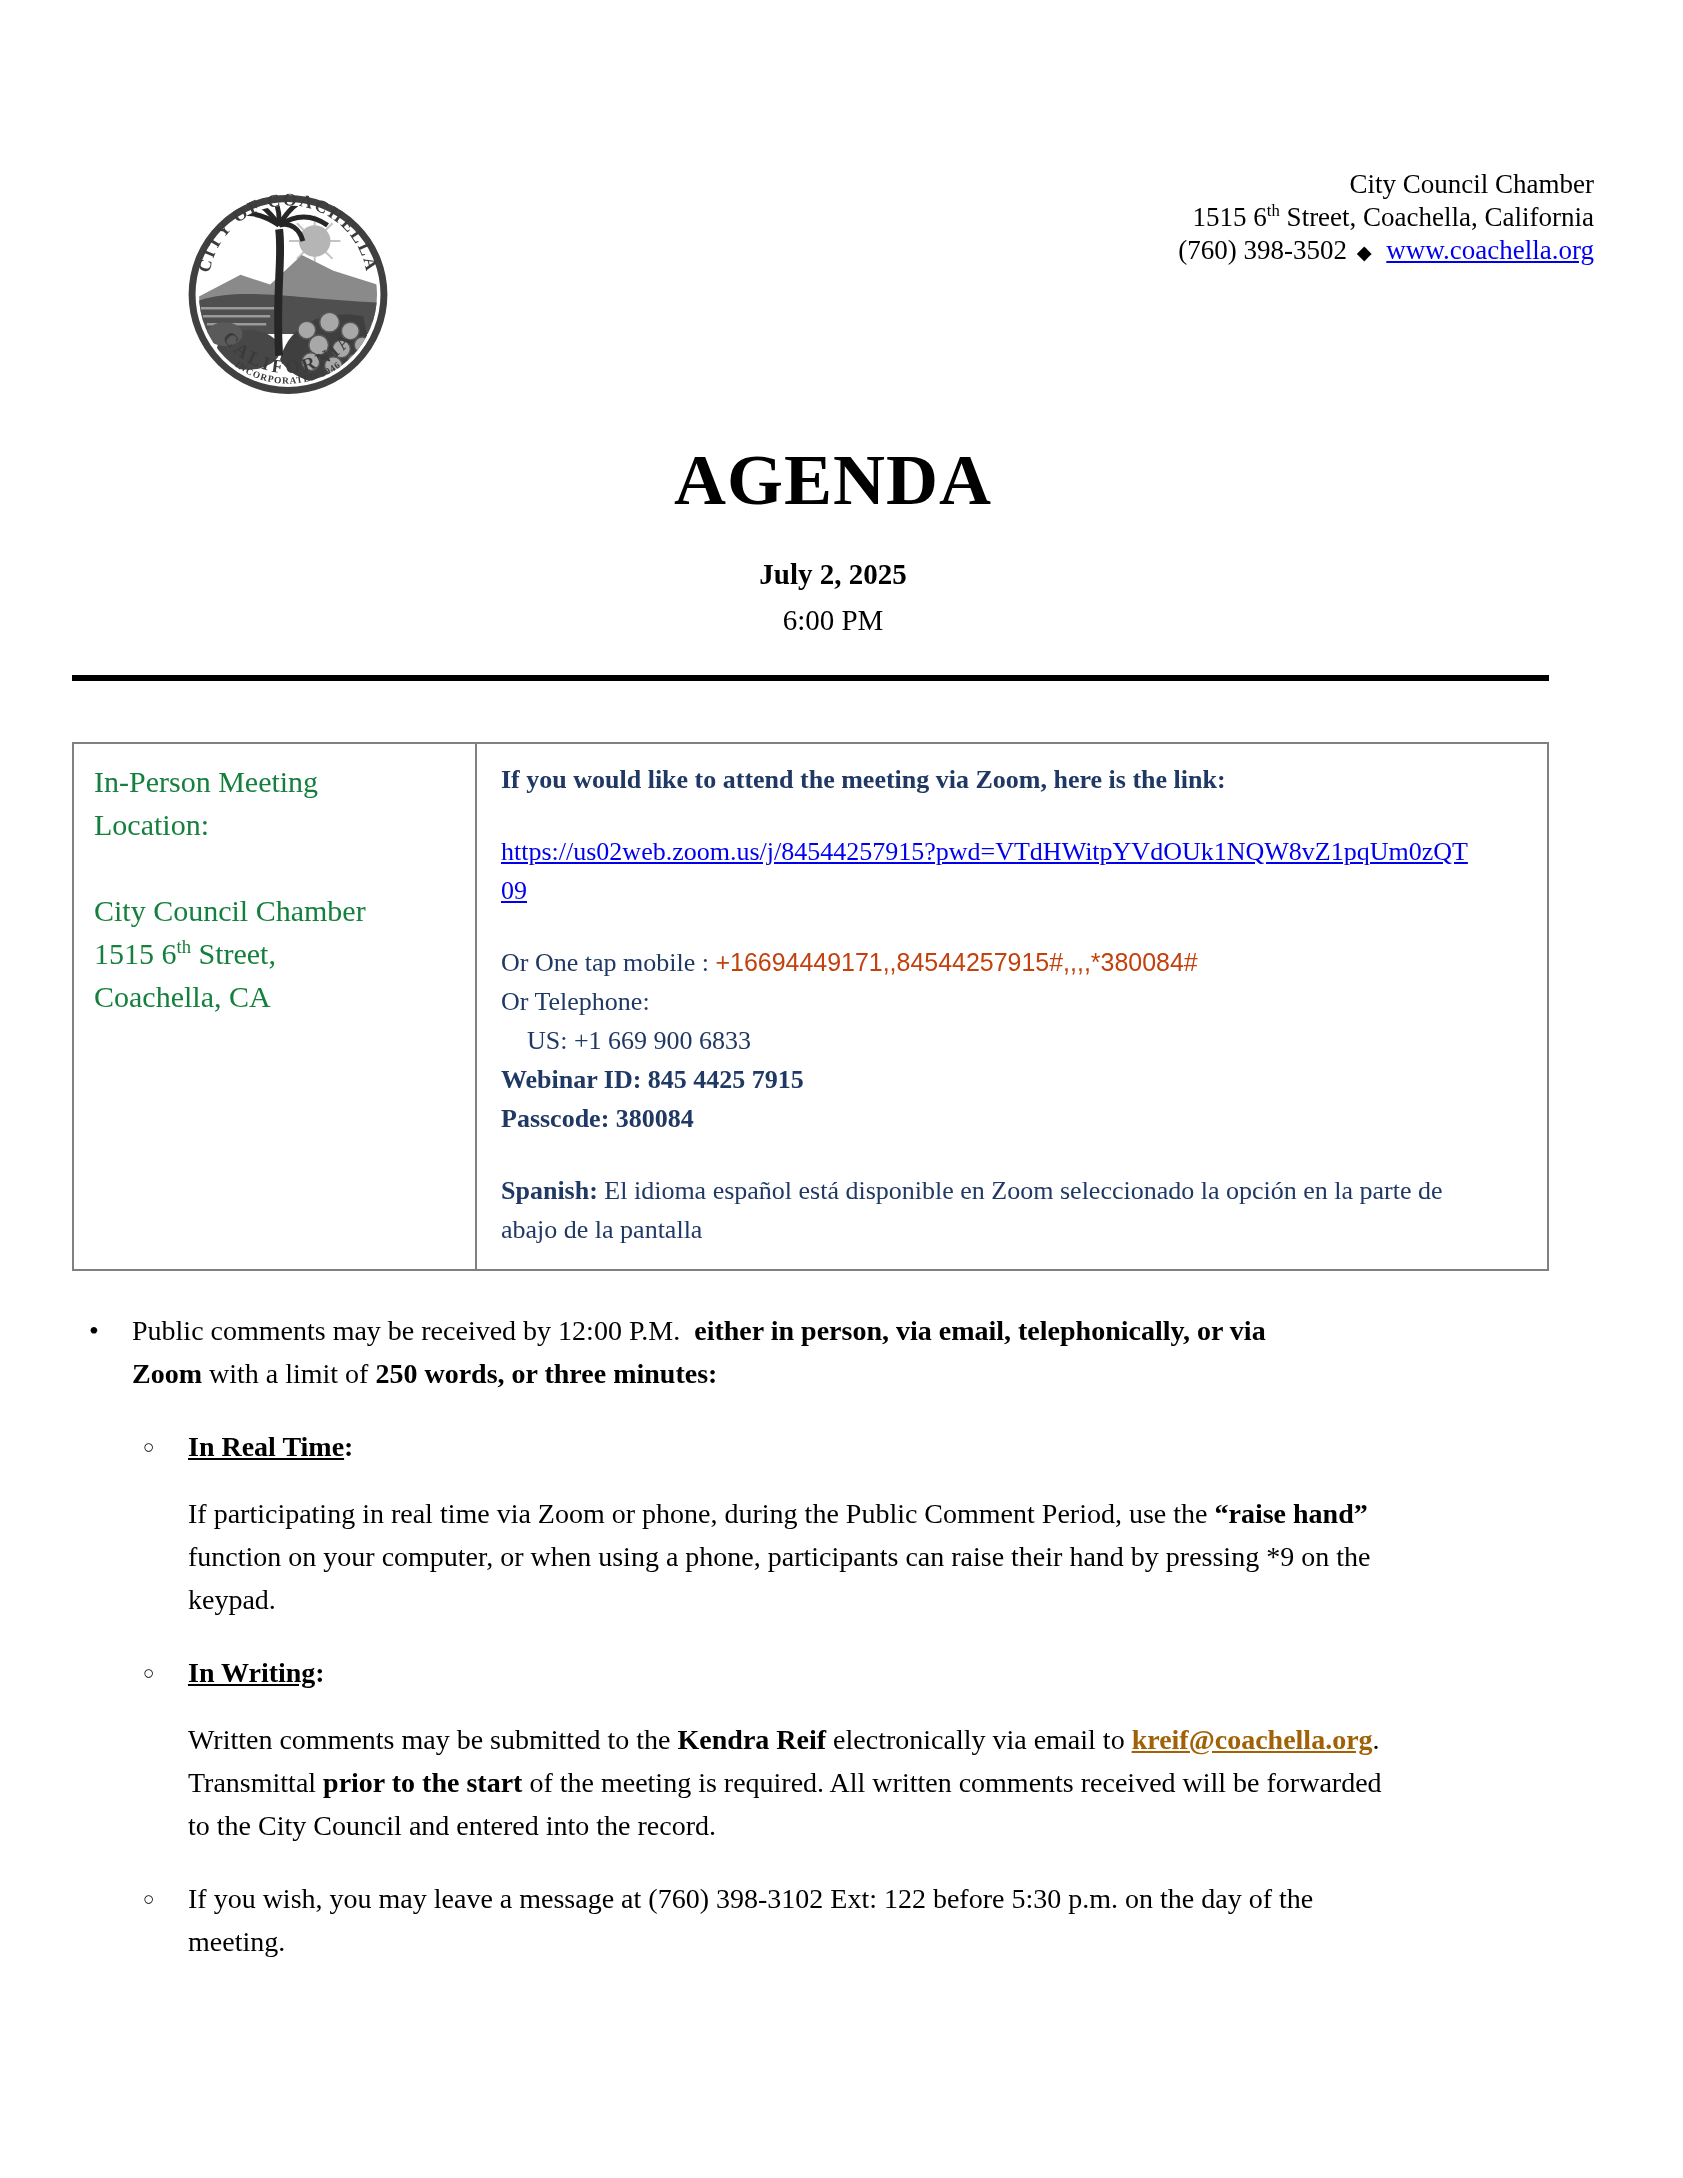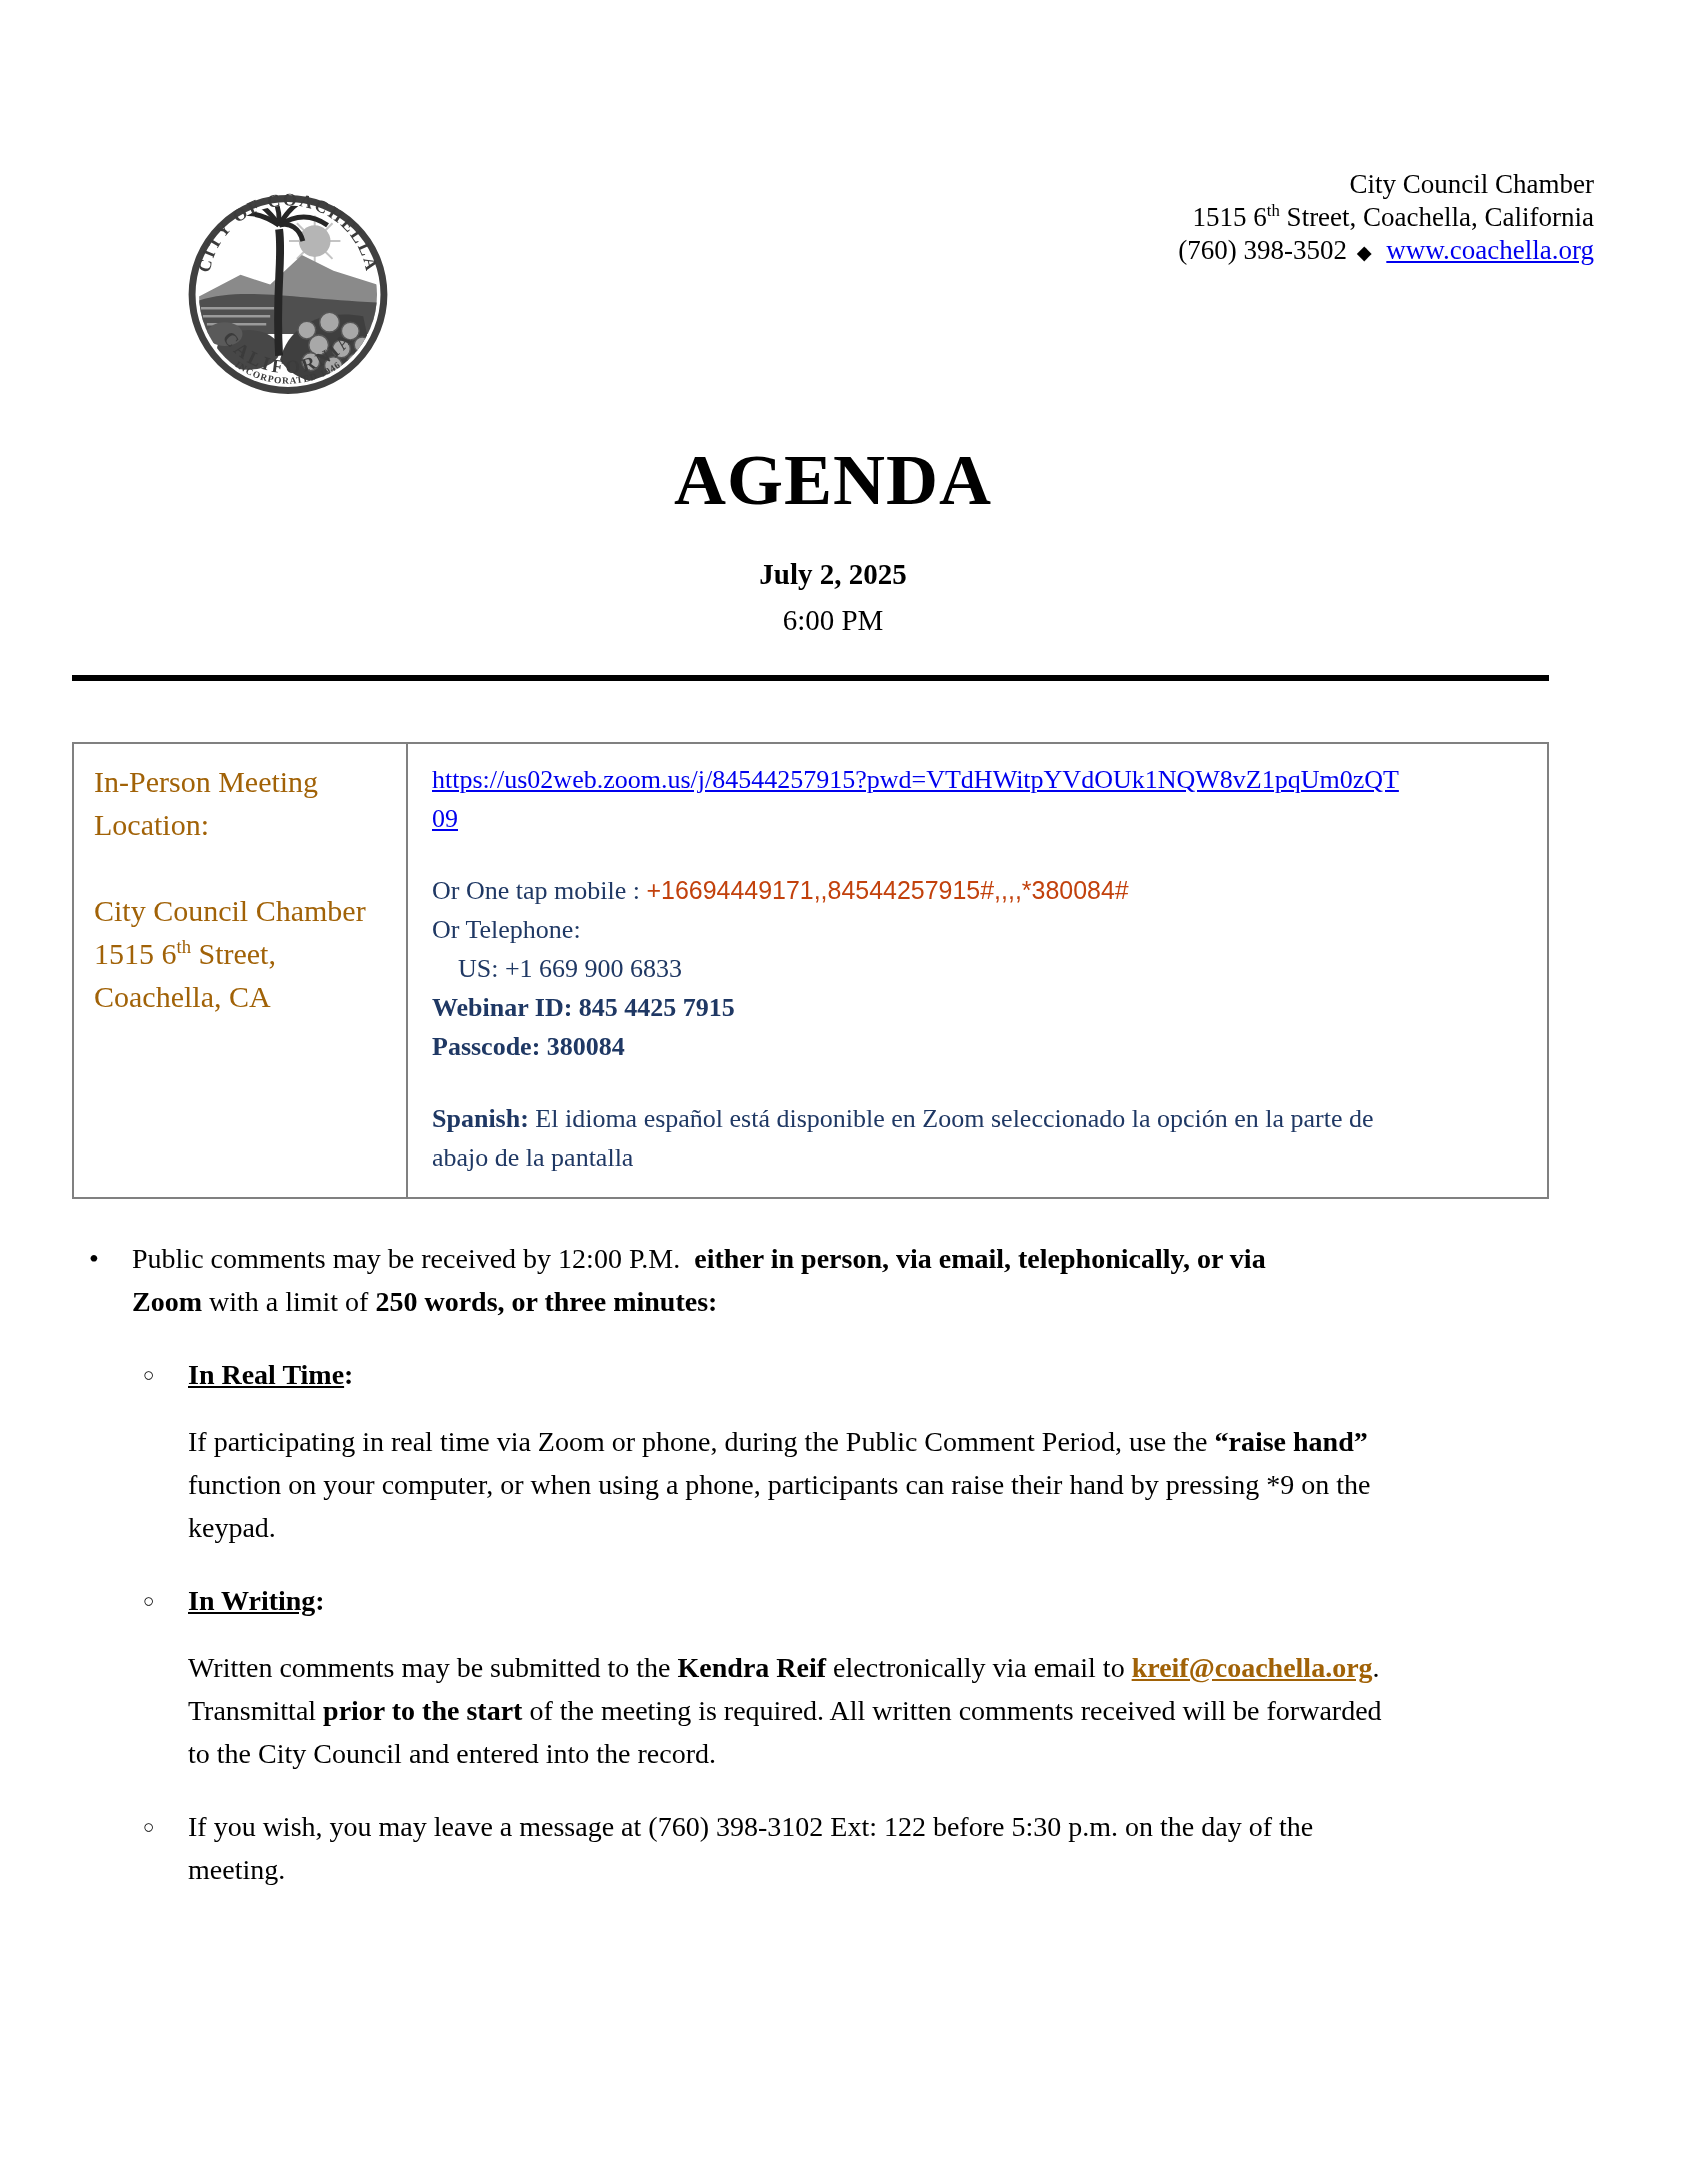--- a/index.html
+++ b/index.html
@@ -40,8 +40,8 @@
 
   
   .mtable{display:flex;width:1477px;margin-top:61px;border:2px solid #808080;box-sizing:border-box;}
-  .mleft{flex:none;width:334px;box-sizing:border-box;border-right:2px solid #808080;
-         padding:16px 14px 16px 20px;font-size:30px;line-height:43px;color:#a16207;}
+  .mleft{flex:none;width:403px;box-sizing:border-box;border-right:2px solid #808080;
+         padding:16px 14px 16px 20px;font-size:30px;line-height:43px;color:#15803d;}
   .mleft .addr{margin-top:43px;}
   .mright{flex:1;box-sizing:border-box;padding:16px 18px 20px 24px;
           color:#1F3864;font-size:26px;line-height:39px;}

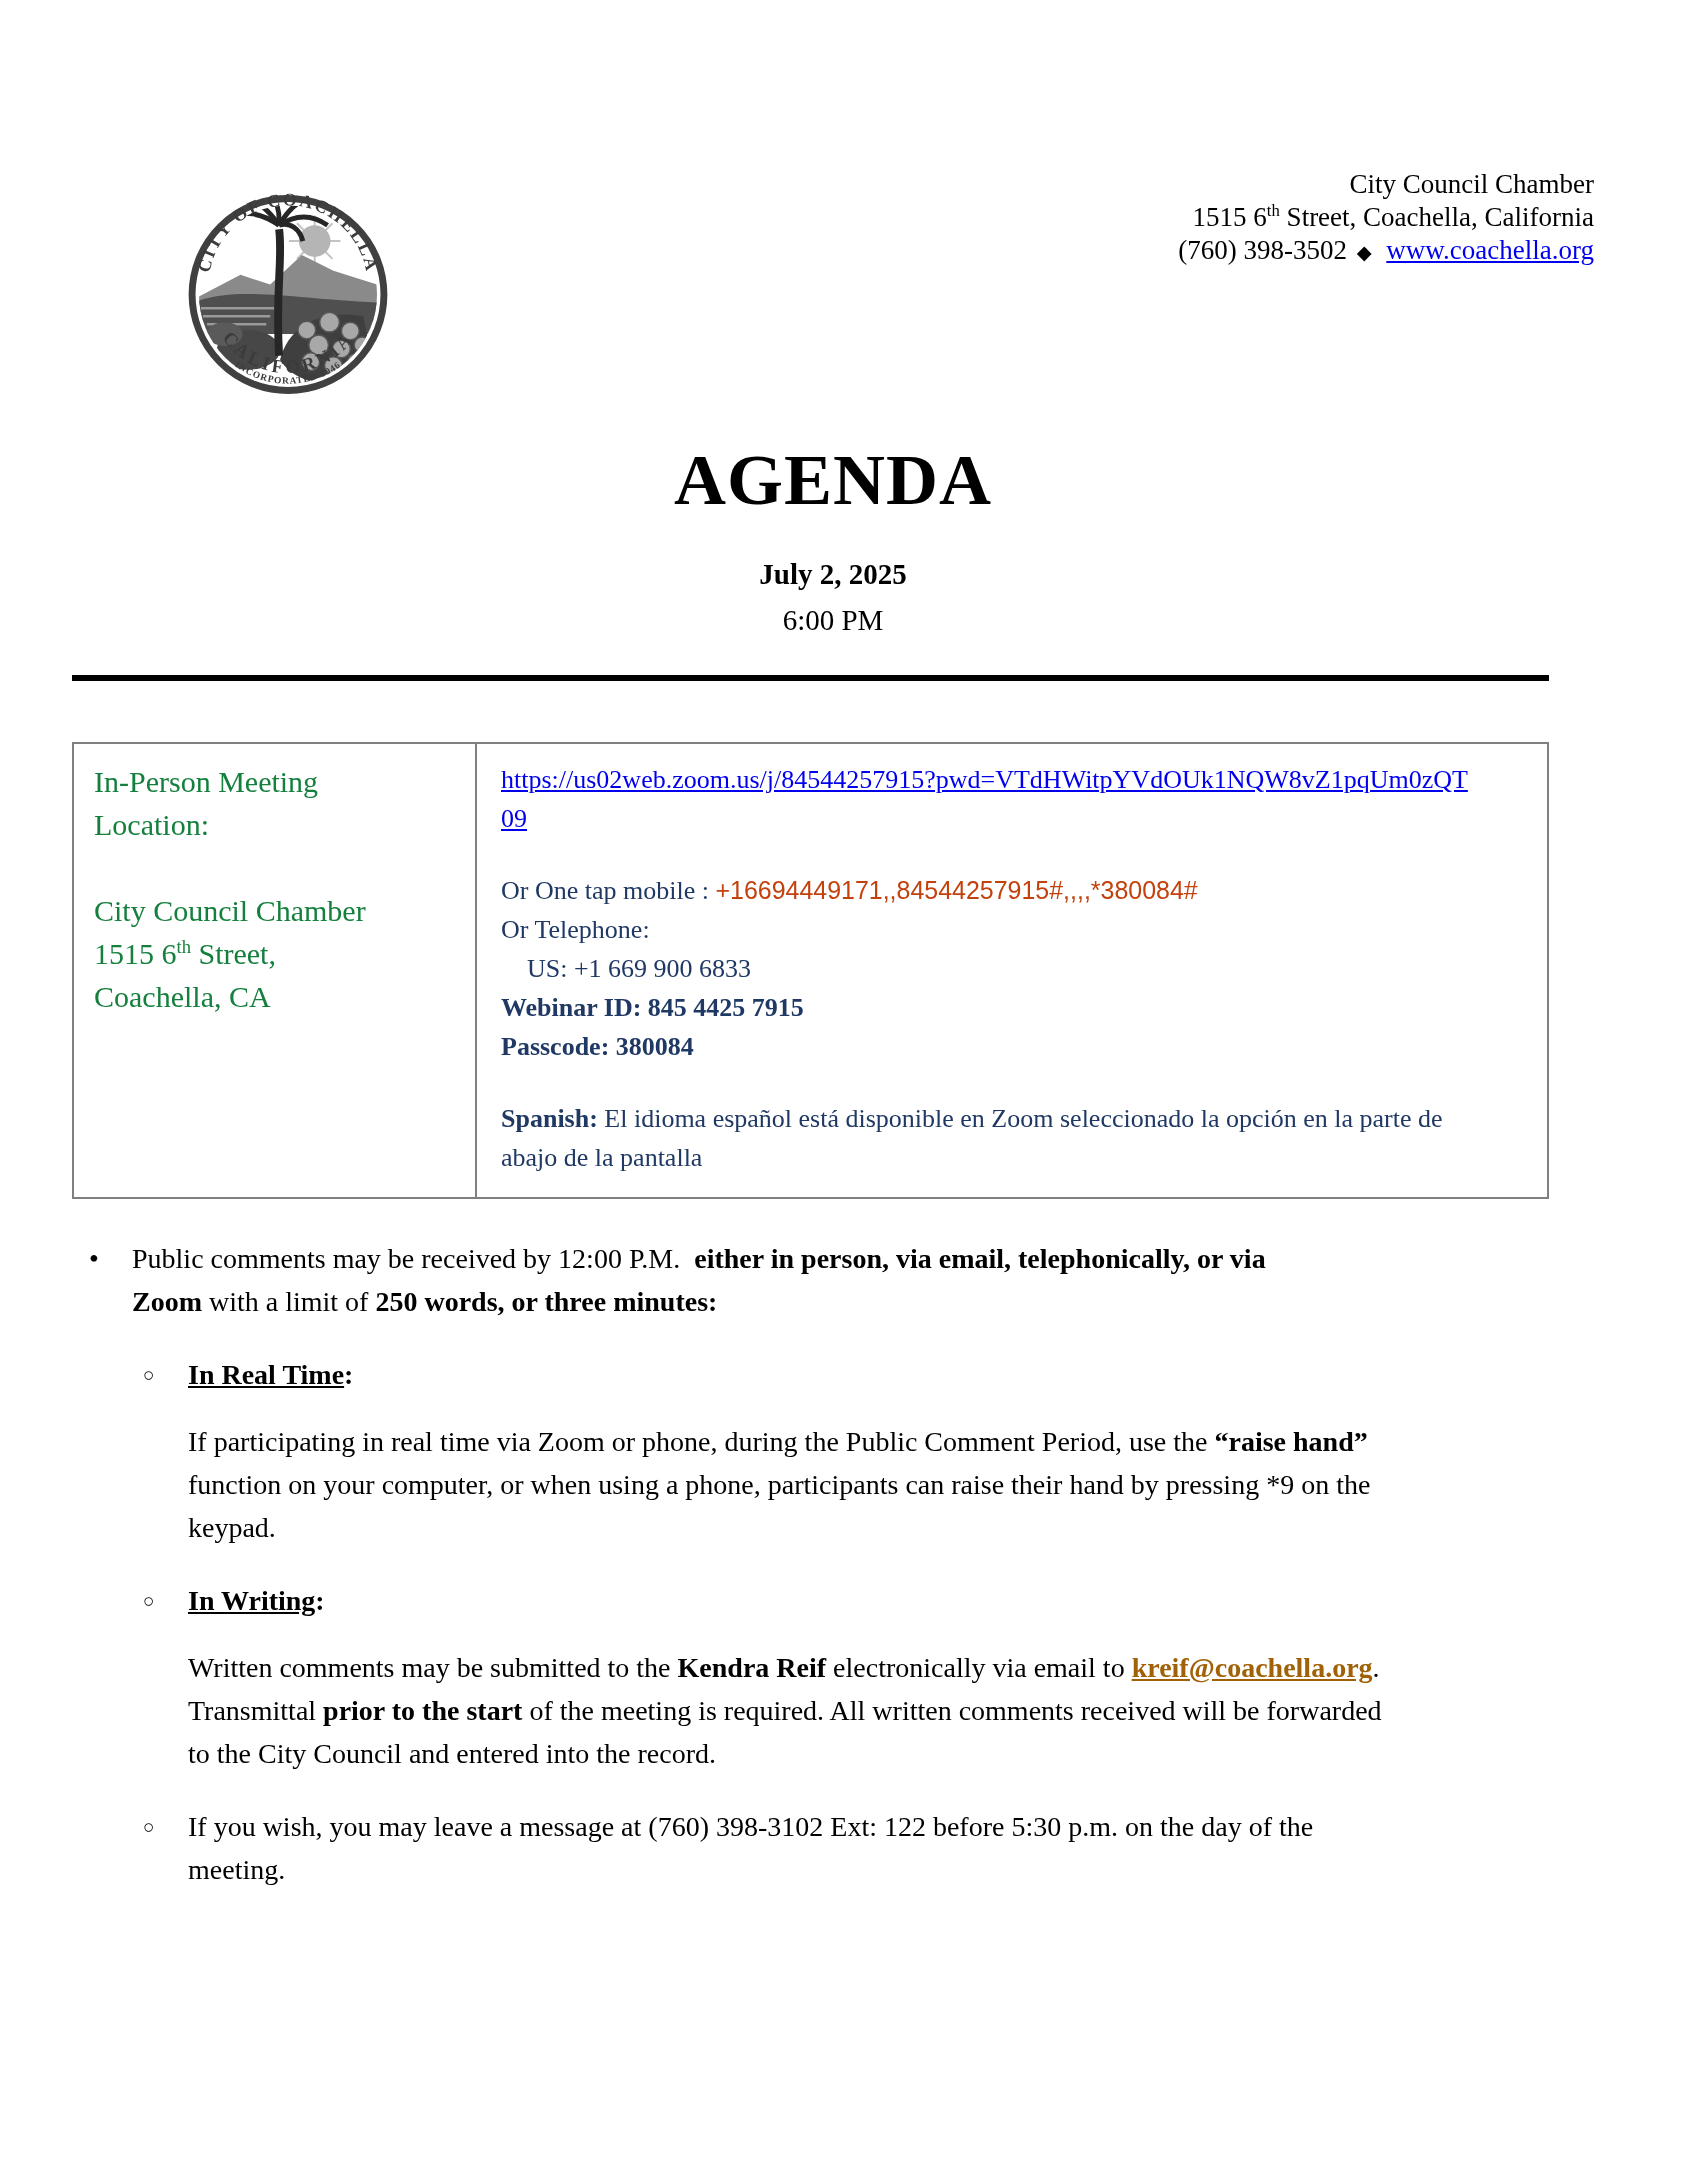--- a/index.html
+++ b/index.html
@@ -150,6 +150,7 @@
       <div class="rich addr"><span>City Council Chamber</span><br><span>1515 6</span><span class="sup">th</span><span> Street,</span><br><span>Coachella, CA</span></div>
     </div>
     <div class="mright">
+      <div class="rpar rich"><span class="b">If you would like to attend the meeting via Zoom, here is the link:</span></div>
       <div class="rpar rich"><span class="link">https://us02web.zoom.us/j/84544257915?pwd=VTdHWitpYVdOUk1NQW8vZ1pqUm0zQT</span><br><span class="link">09</span></div>
       <div class="rpar rich"><span>Or One tap mobile : </span><span class="sans">+16694449171,,84544257915#,,,,*380084#</span><br><span>Or Telephone:</span><br><span>    US: +1 669 900 6833</span><br><span class="b">Webinar ID: 845 4425 7915</span><br><span class="b">Passcode: 380084</span></div>
       <div class="rpar rich"><span class="b">Spanish:</span><span> El idioma español está disponible en Zoom seleccionado la opción en la parte de</span><br><span>abajo de la pantalla</span></div>

